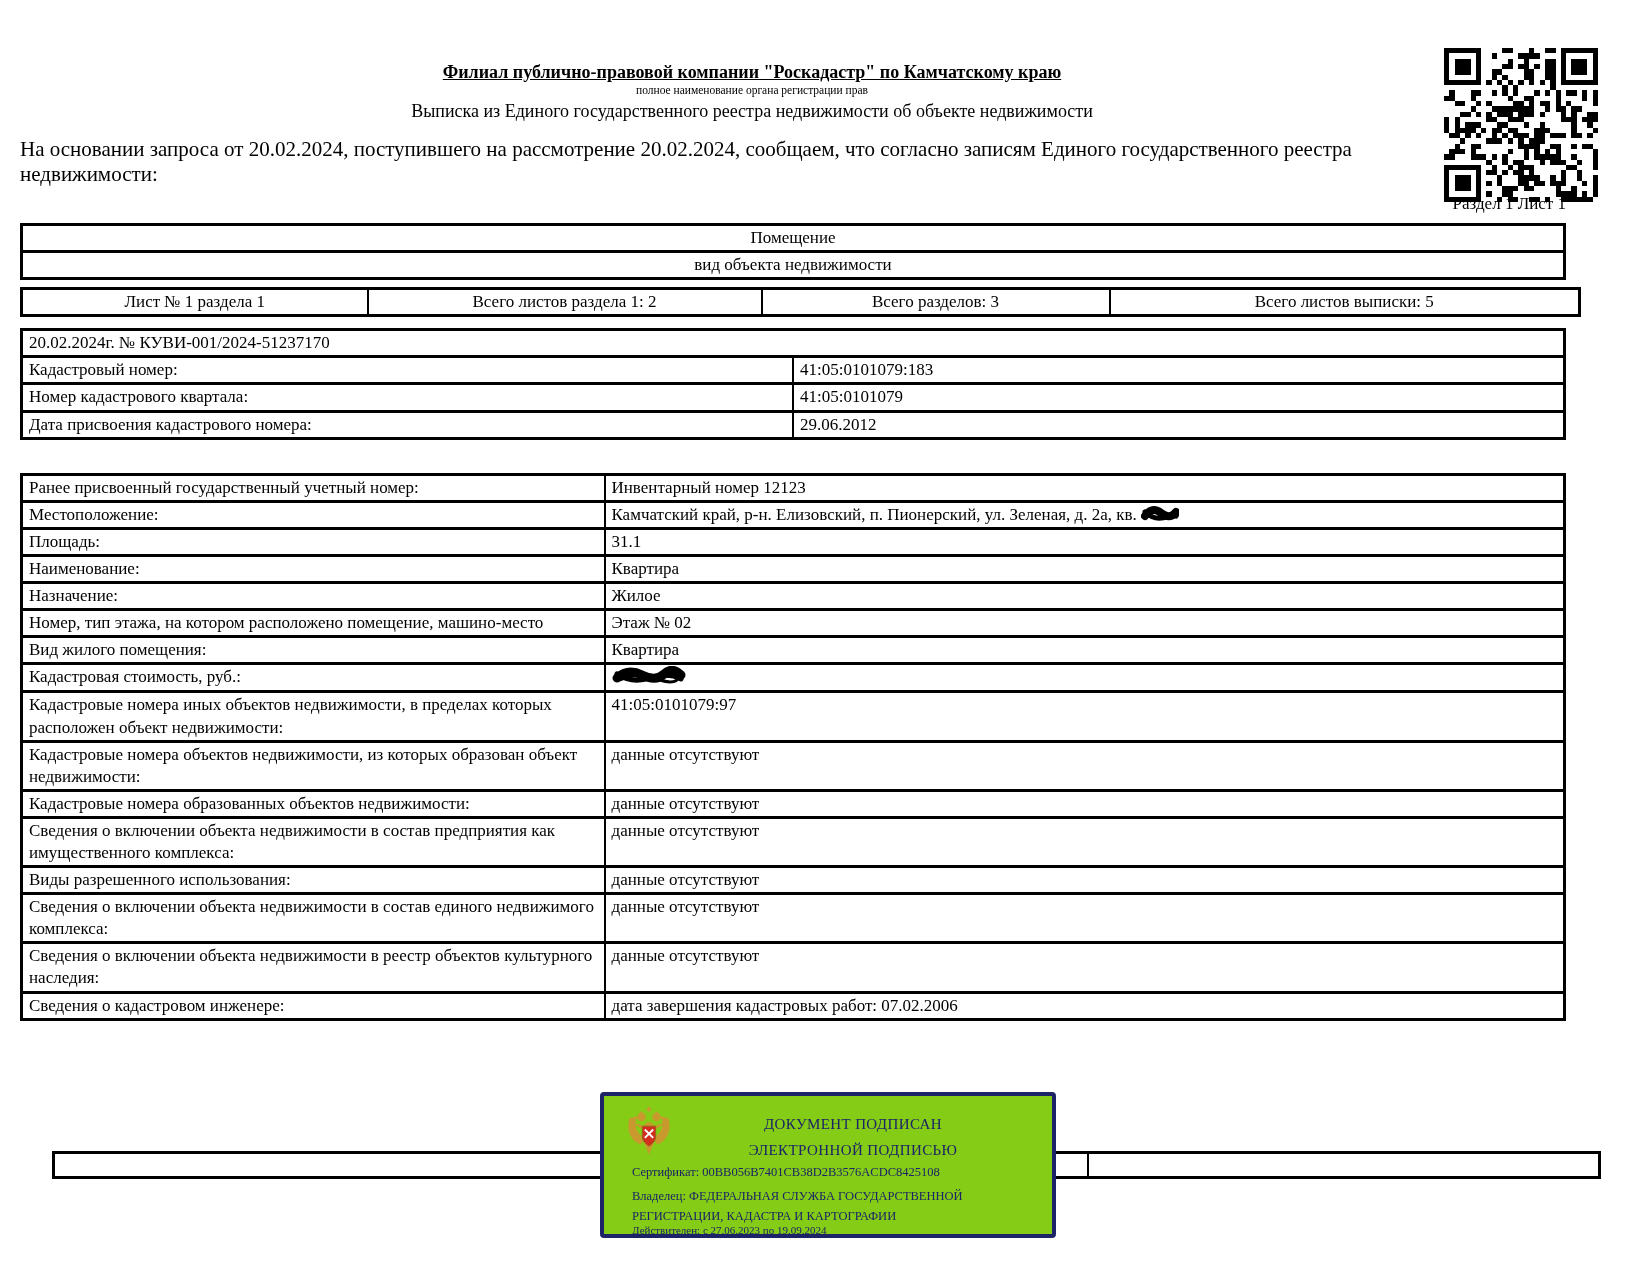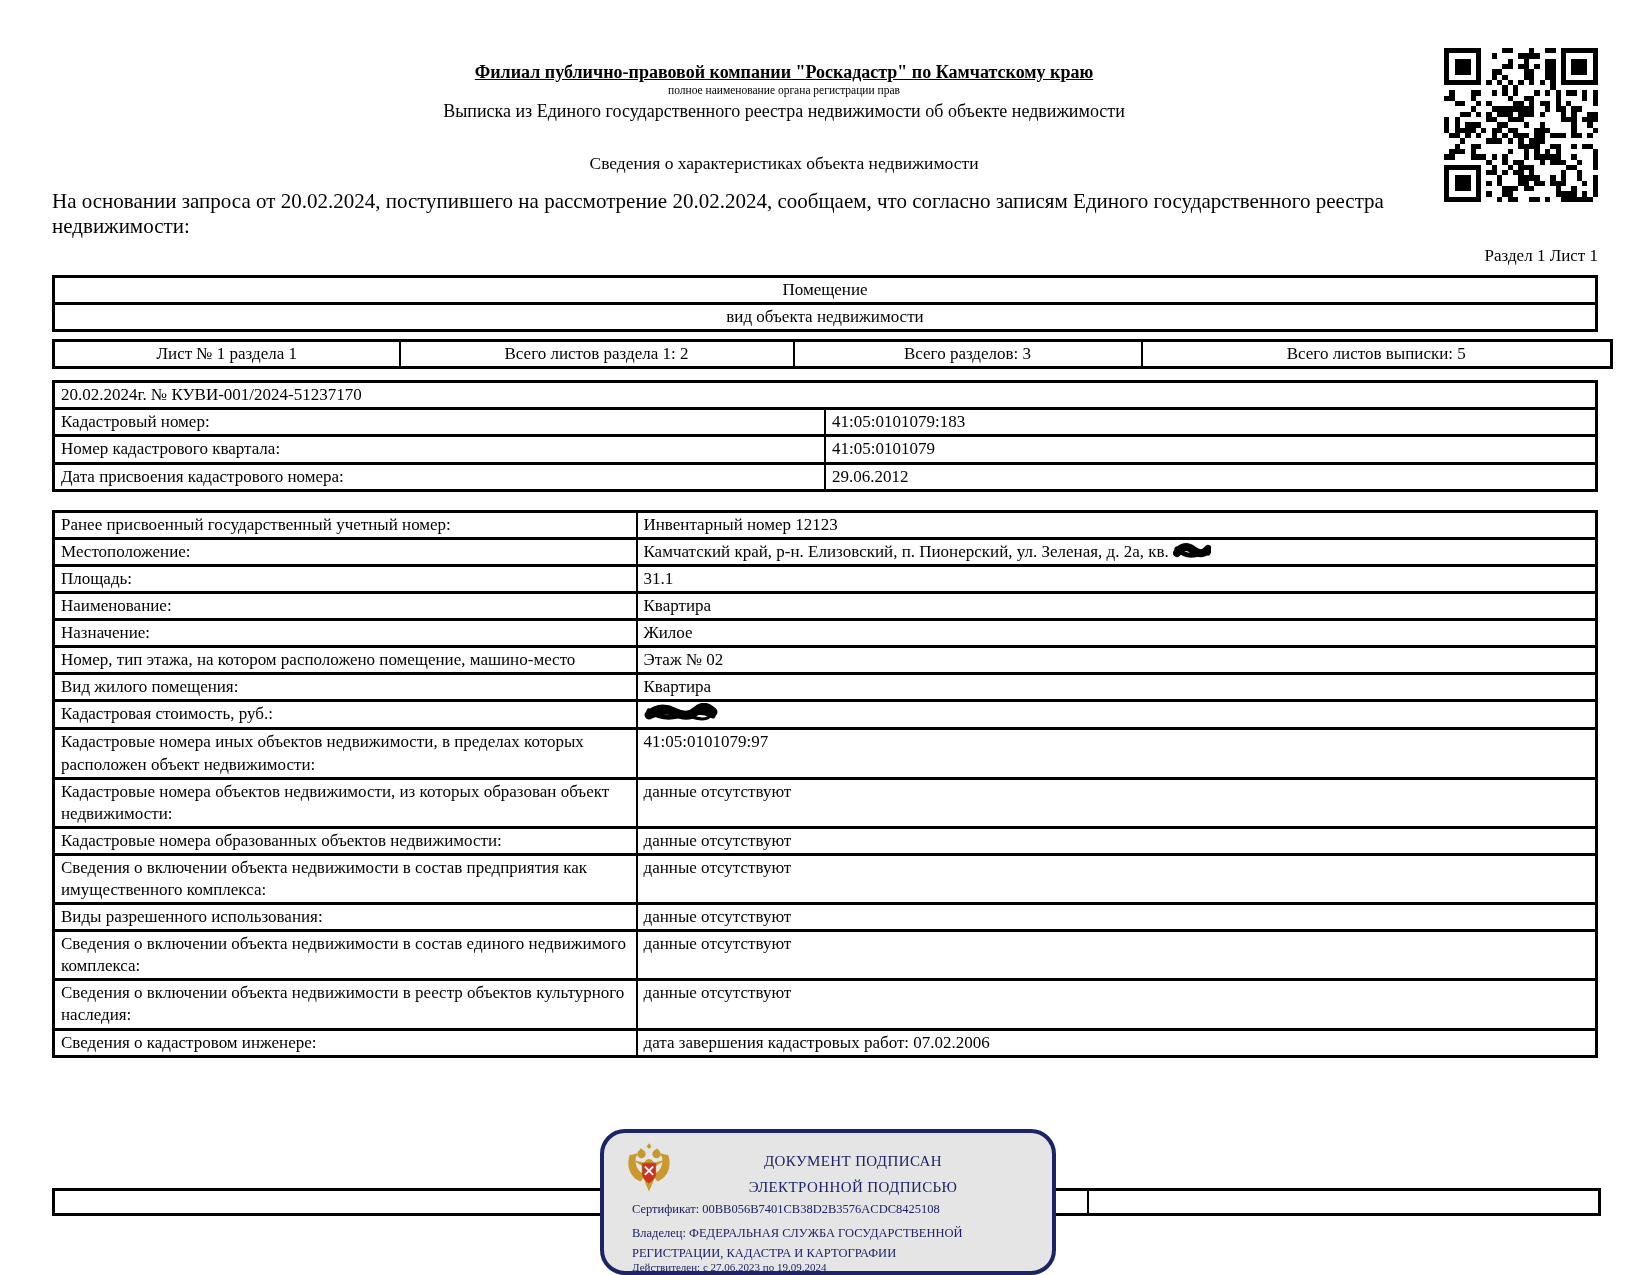--- a/index.html
+++ b/index.html
@@ -10,7 +10,7 @@
     color:#000;
   }
   .page { position:relative; width:1650px; height:1275px; overflow:hidden; background:#fff; }
-  .content { padding:0 52px; }
+  .content { padding:0 20px; }
 
   
   .header-block { margin-top:62px; width:1464px; text-align:center; }

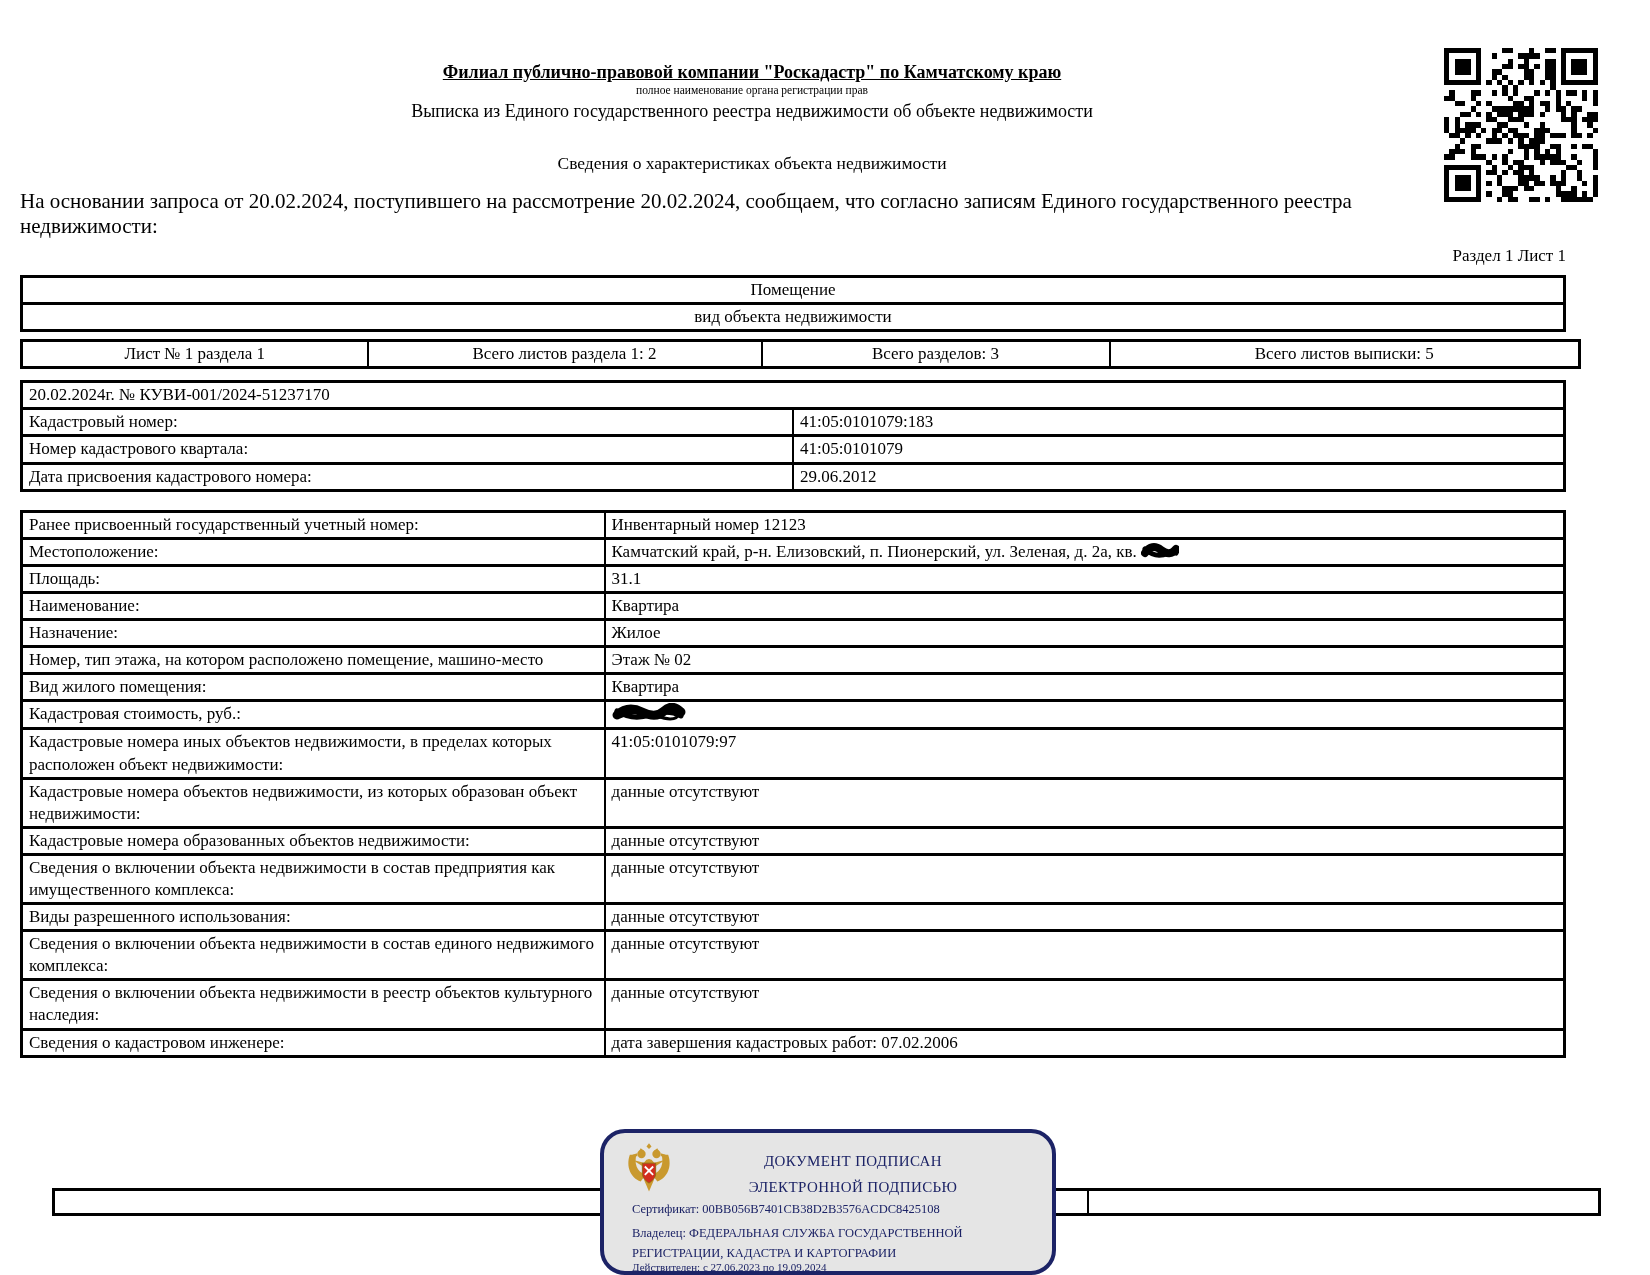--- a/index.html
+++ b/index.html
@@ -373,7 +373,6 @@
       <div class="org-name">Филиал публично-правовой компании "Роскадастр" по Камчатскому краю</div>
       <div class="org-caption">полное наименование органа регистрации прав</div>
       <div class="doc-title">Выписка из Единого государственного реестра недвижимости об объекте недвижимости</div>
-      <div class="section-title">Сведения о характеристиках объекта недвижимости</div>
     </div>
     <div class="request-line">На  основании запроса от 20.02.2024, поступившего на рассмотрение 20.02.2024, сообщаем, что согласно записям Единого государственного реестра недвижимости:</div>
     <div class="section-sheet">Раздел 1 Лист 1</div>

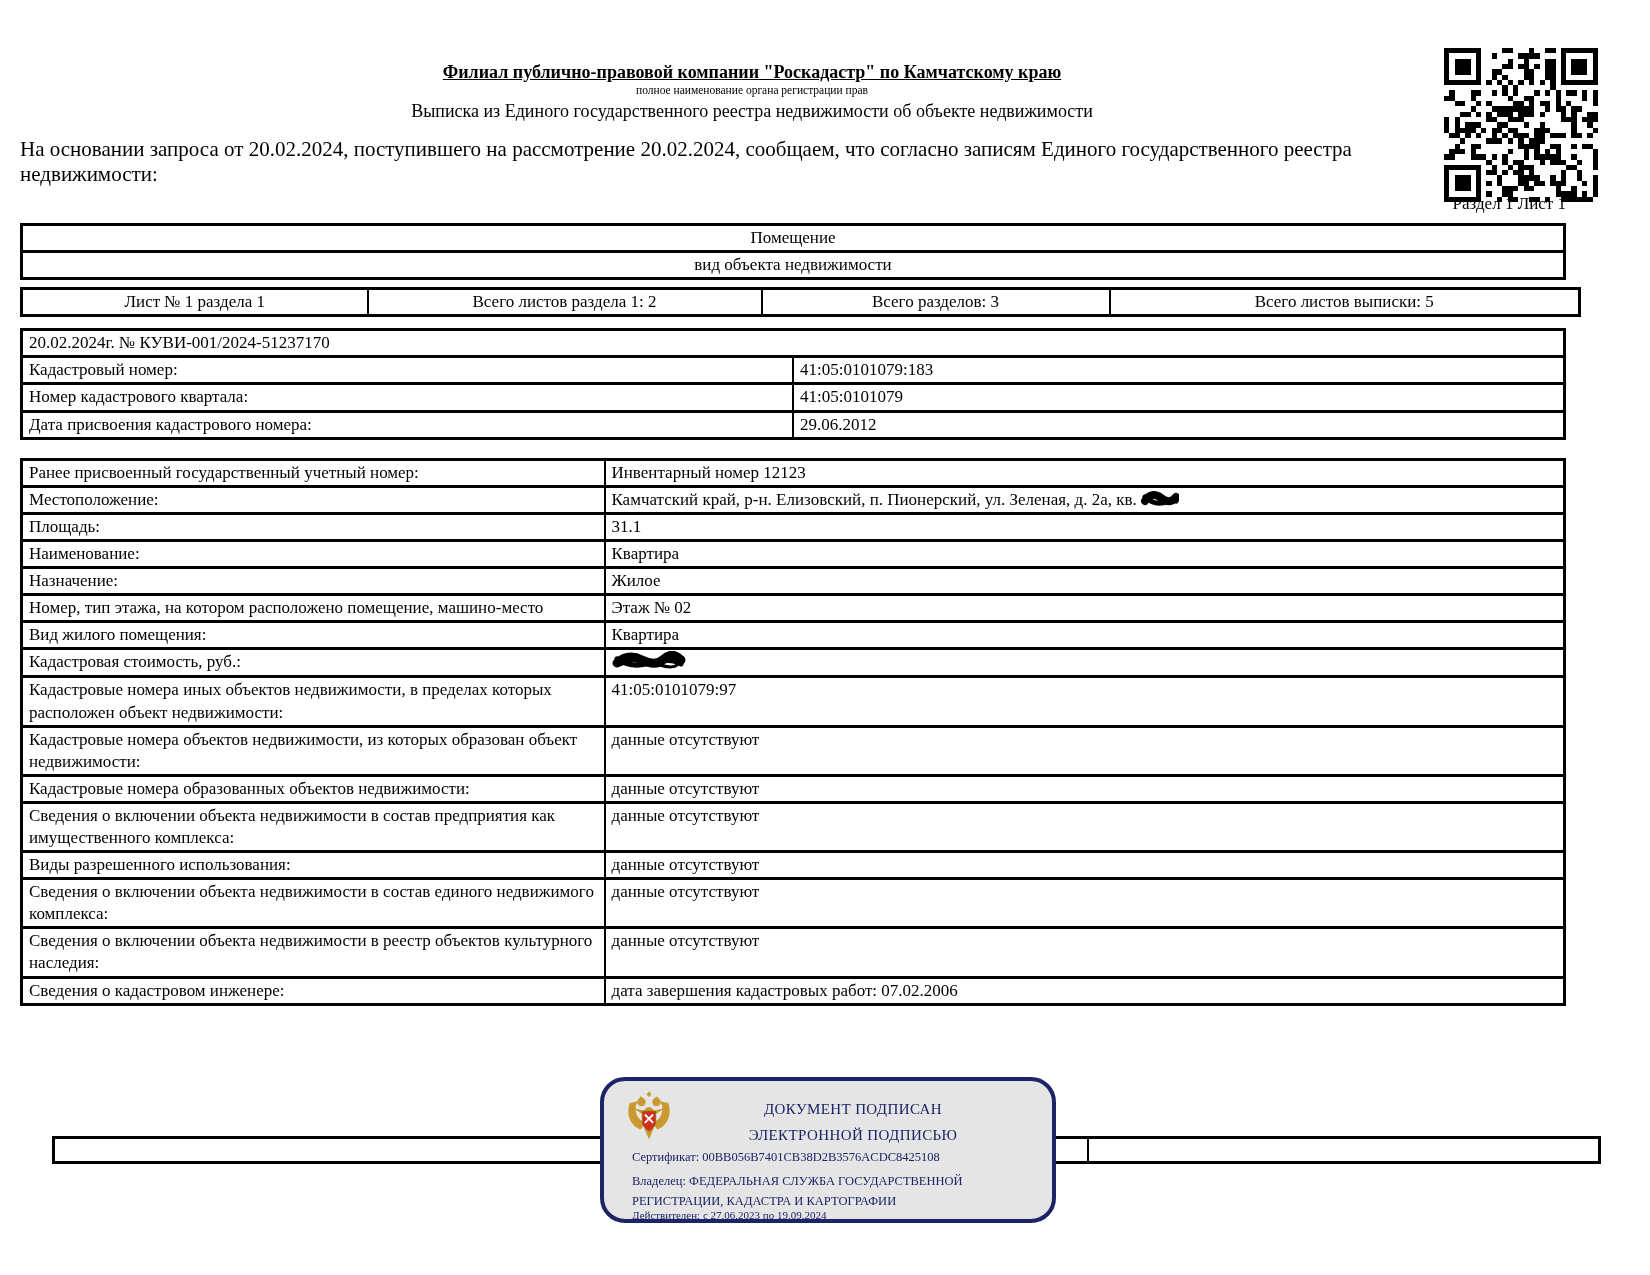--- a/index.html
+++ b/index.html
@@ -37,7 +37,7 @@
   .t-sheets { margin-top:7px; }
   .t-sheets td { text-align:center; }
   .t-main { margin-top:11px; }
-  .t-details { margin-top:18px;border-radius:17px; }
+  .t-details { margin-top:33px;border-radius:17px; }
   .col-label { width:583px; }
   .col-c1 { width:346px; } .col-c2 { width:394px; } .col-c3 { width:348px; } .col-c4 { width:470px; }
 

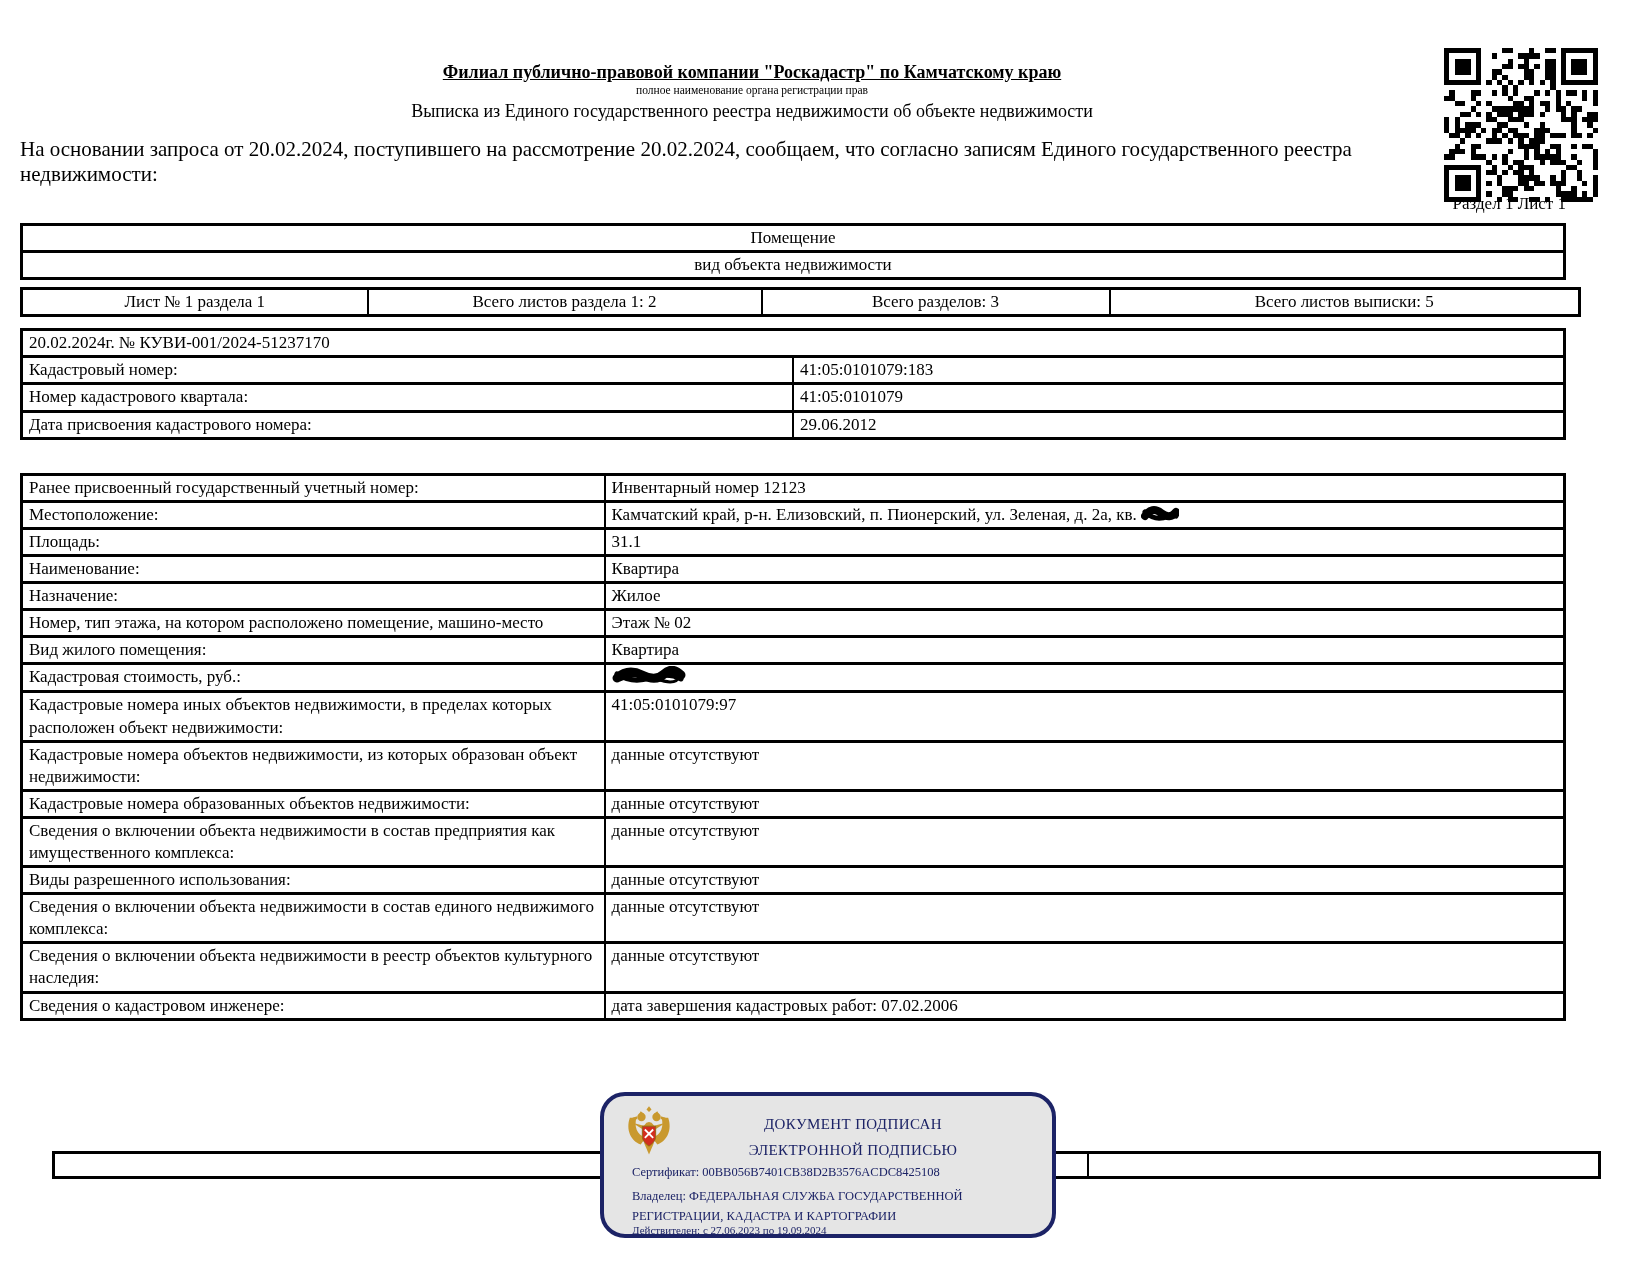--- a/index.html
+++ b/index.html
@@ -52,9 +52,9 @@
   .stamp {
     position:absolute; left:600px; top:71px; z-index:5;
     width:456px; height:146px;
-    background:#e5e5e5;
+    background:#84cc16;
     border:4px solid #1c2366;
-    border-radius:25px;
+    border-radius:4px;
     color:#1c2366;
   }
   .stamp-emblem { position:absolute; left:20px; top:10px; }

